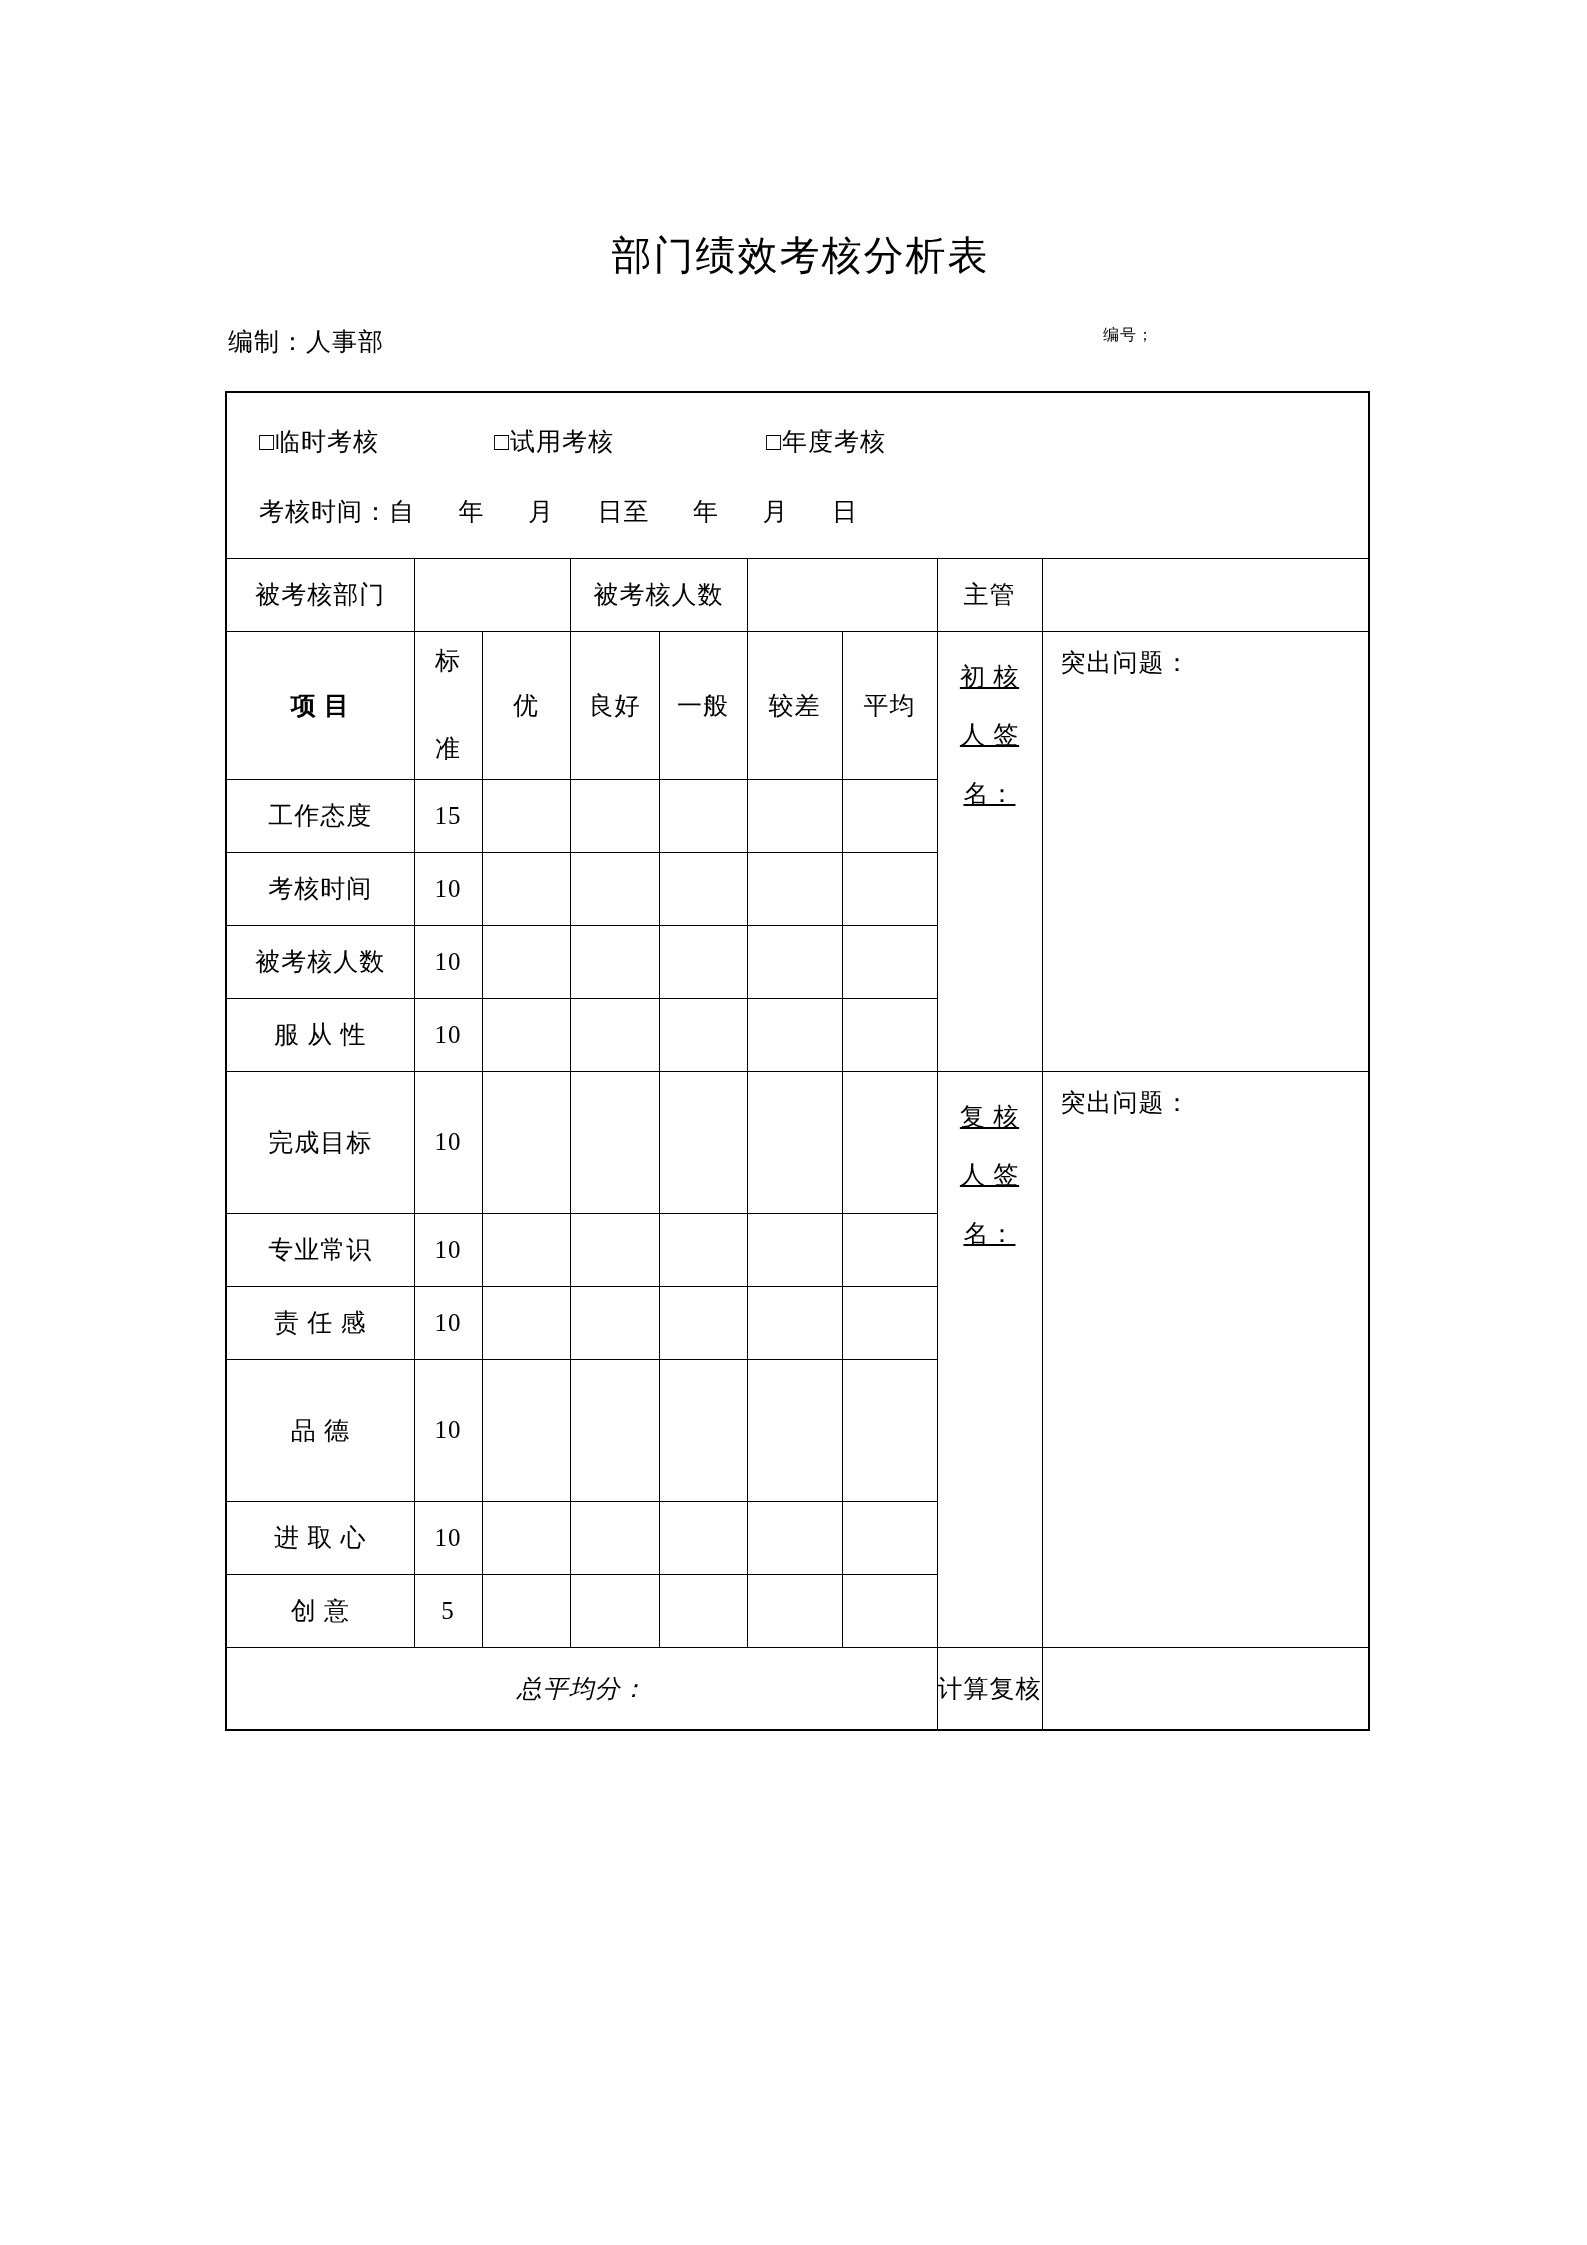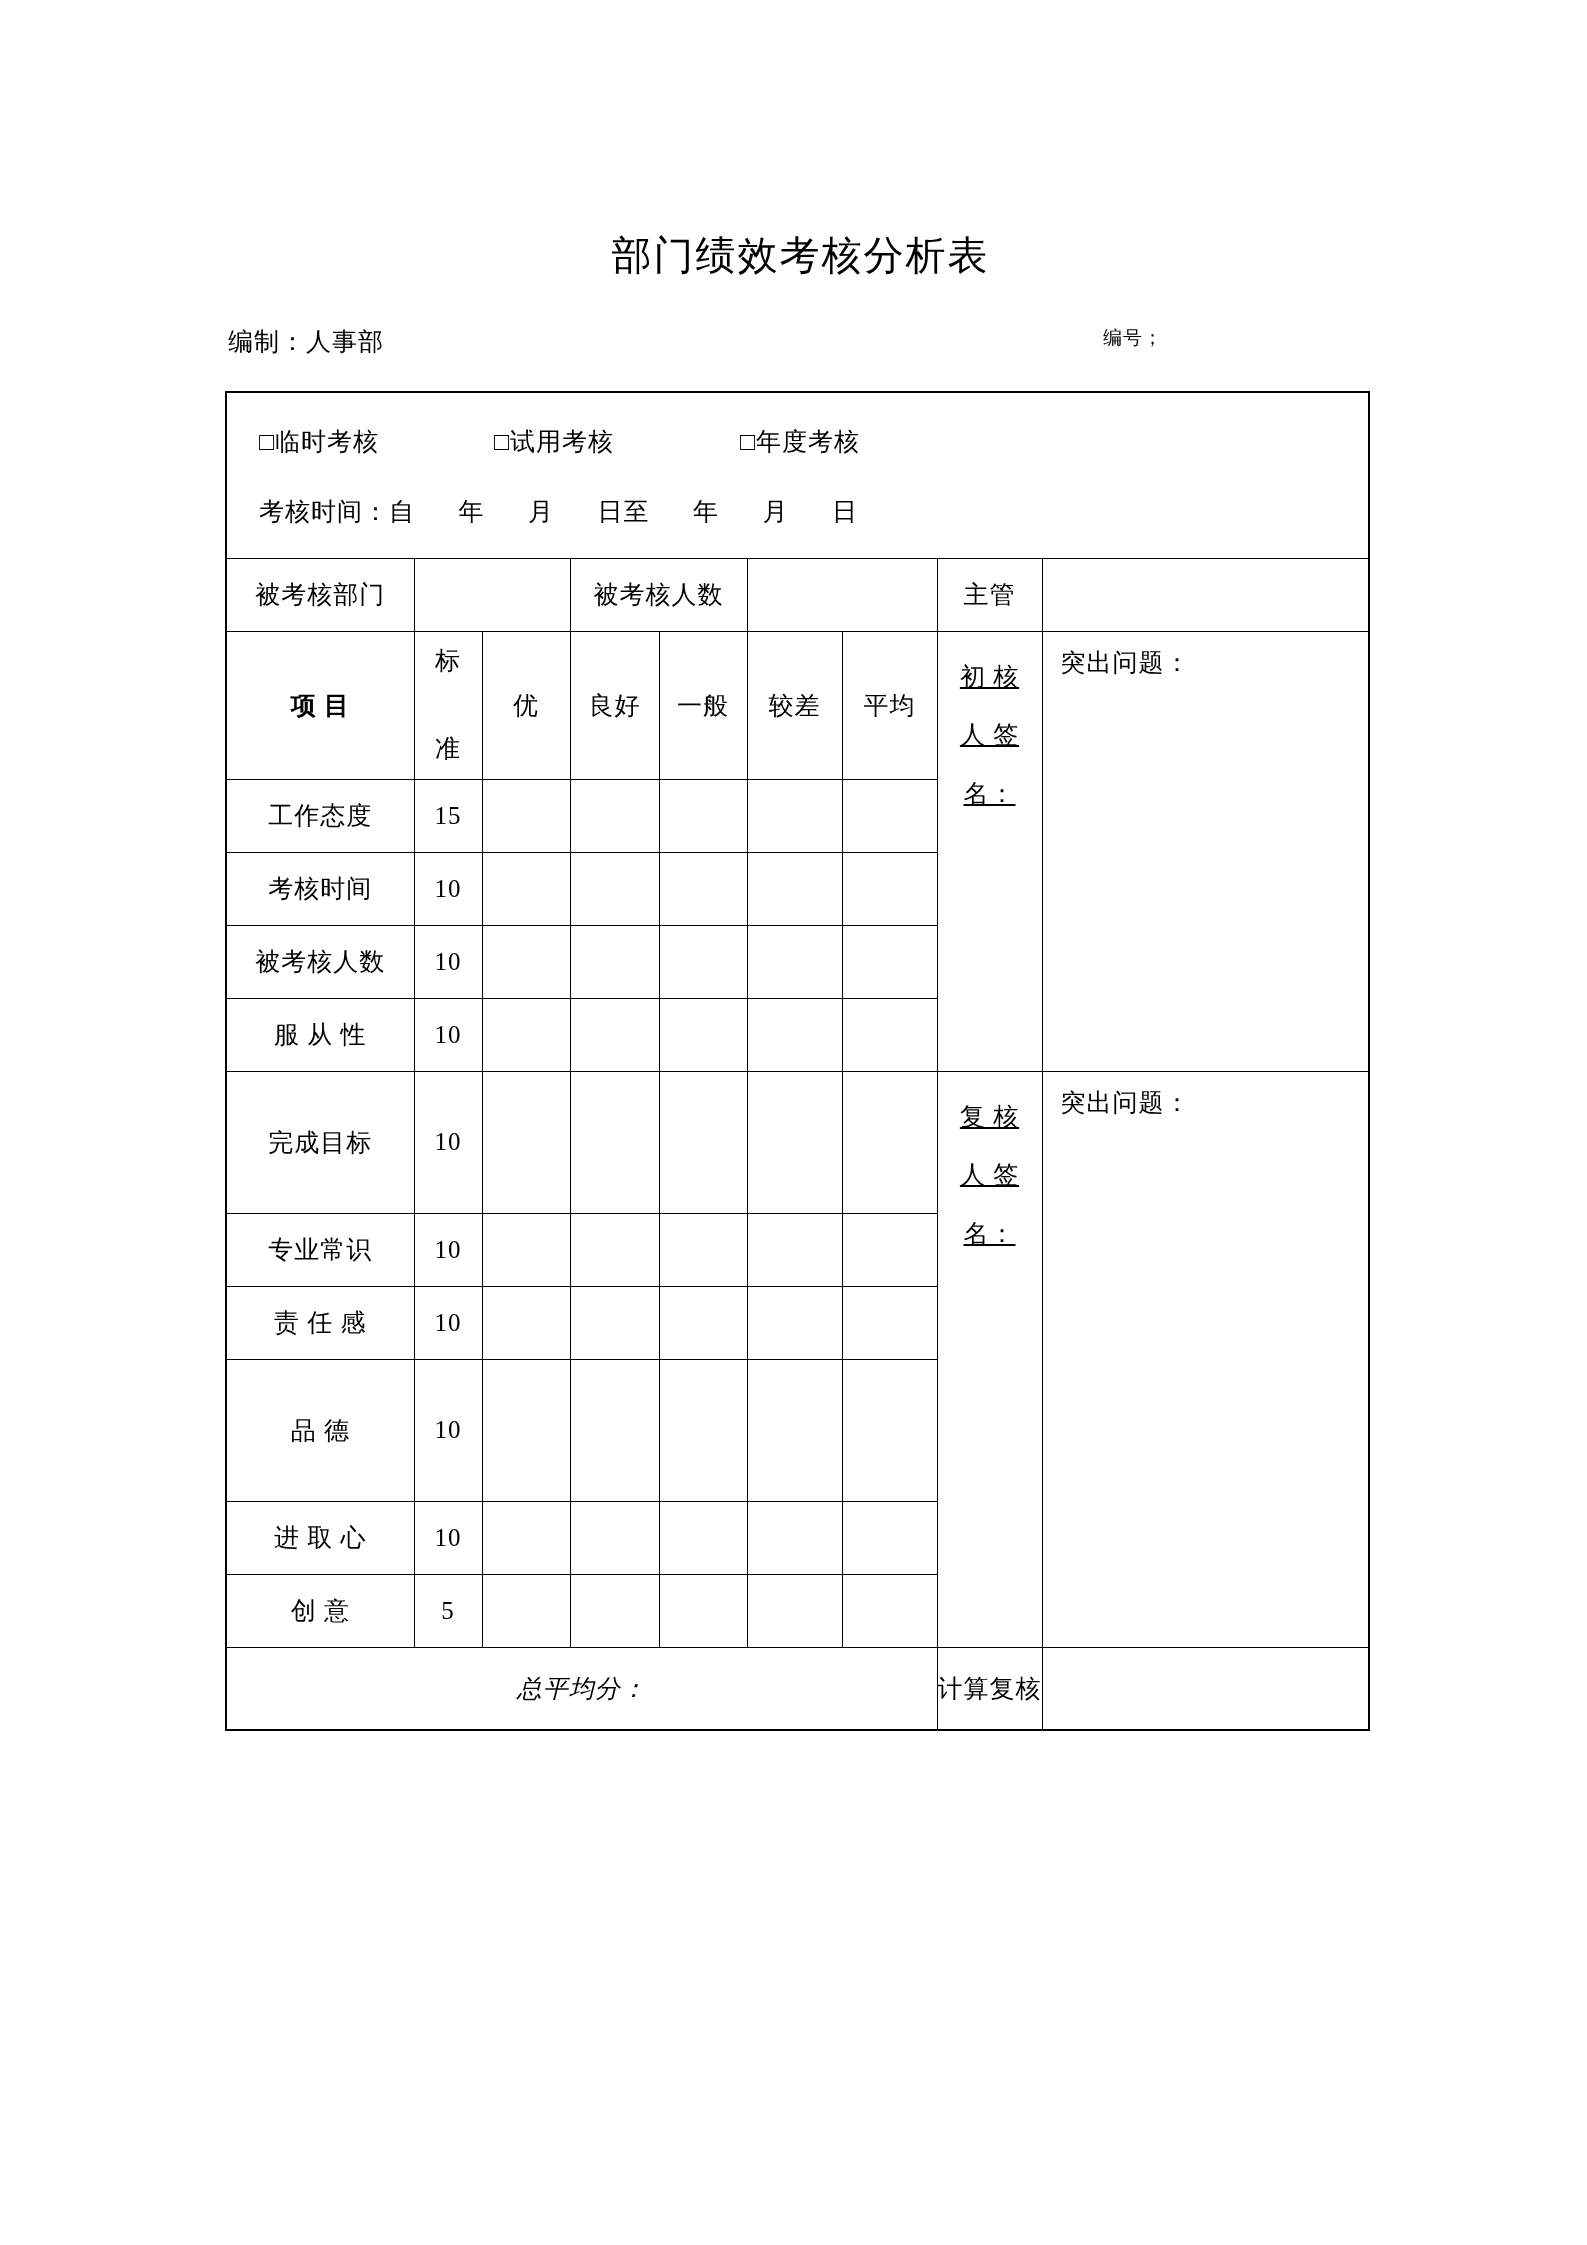--- a/index.html
+++ b/index.html
@@ -42,7 +42,7 @@
   .meta-right {
     position: absolute;
     left: 1103px; top: 325px;
-    font-size: 19px;
+    font-size: 16px;
     letter-spacing: 1px;
     font-family: Liberation Serif, serif;
   }

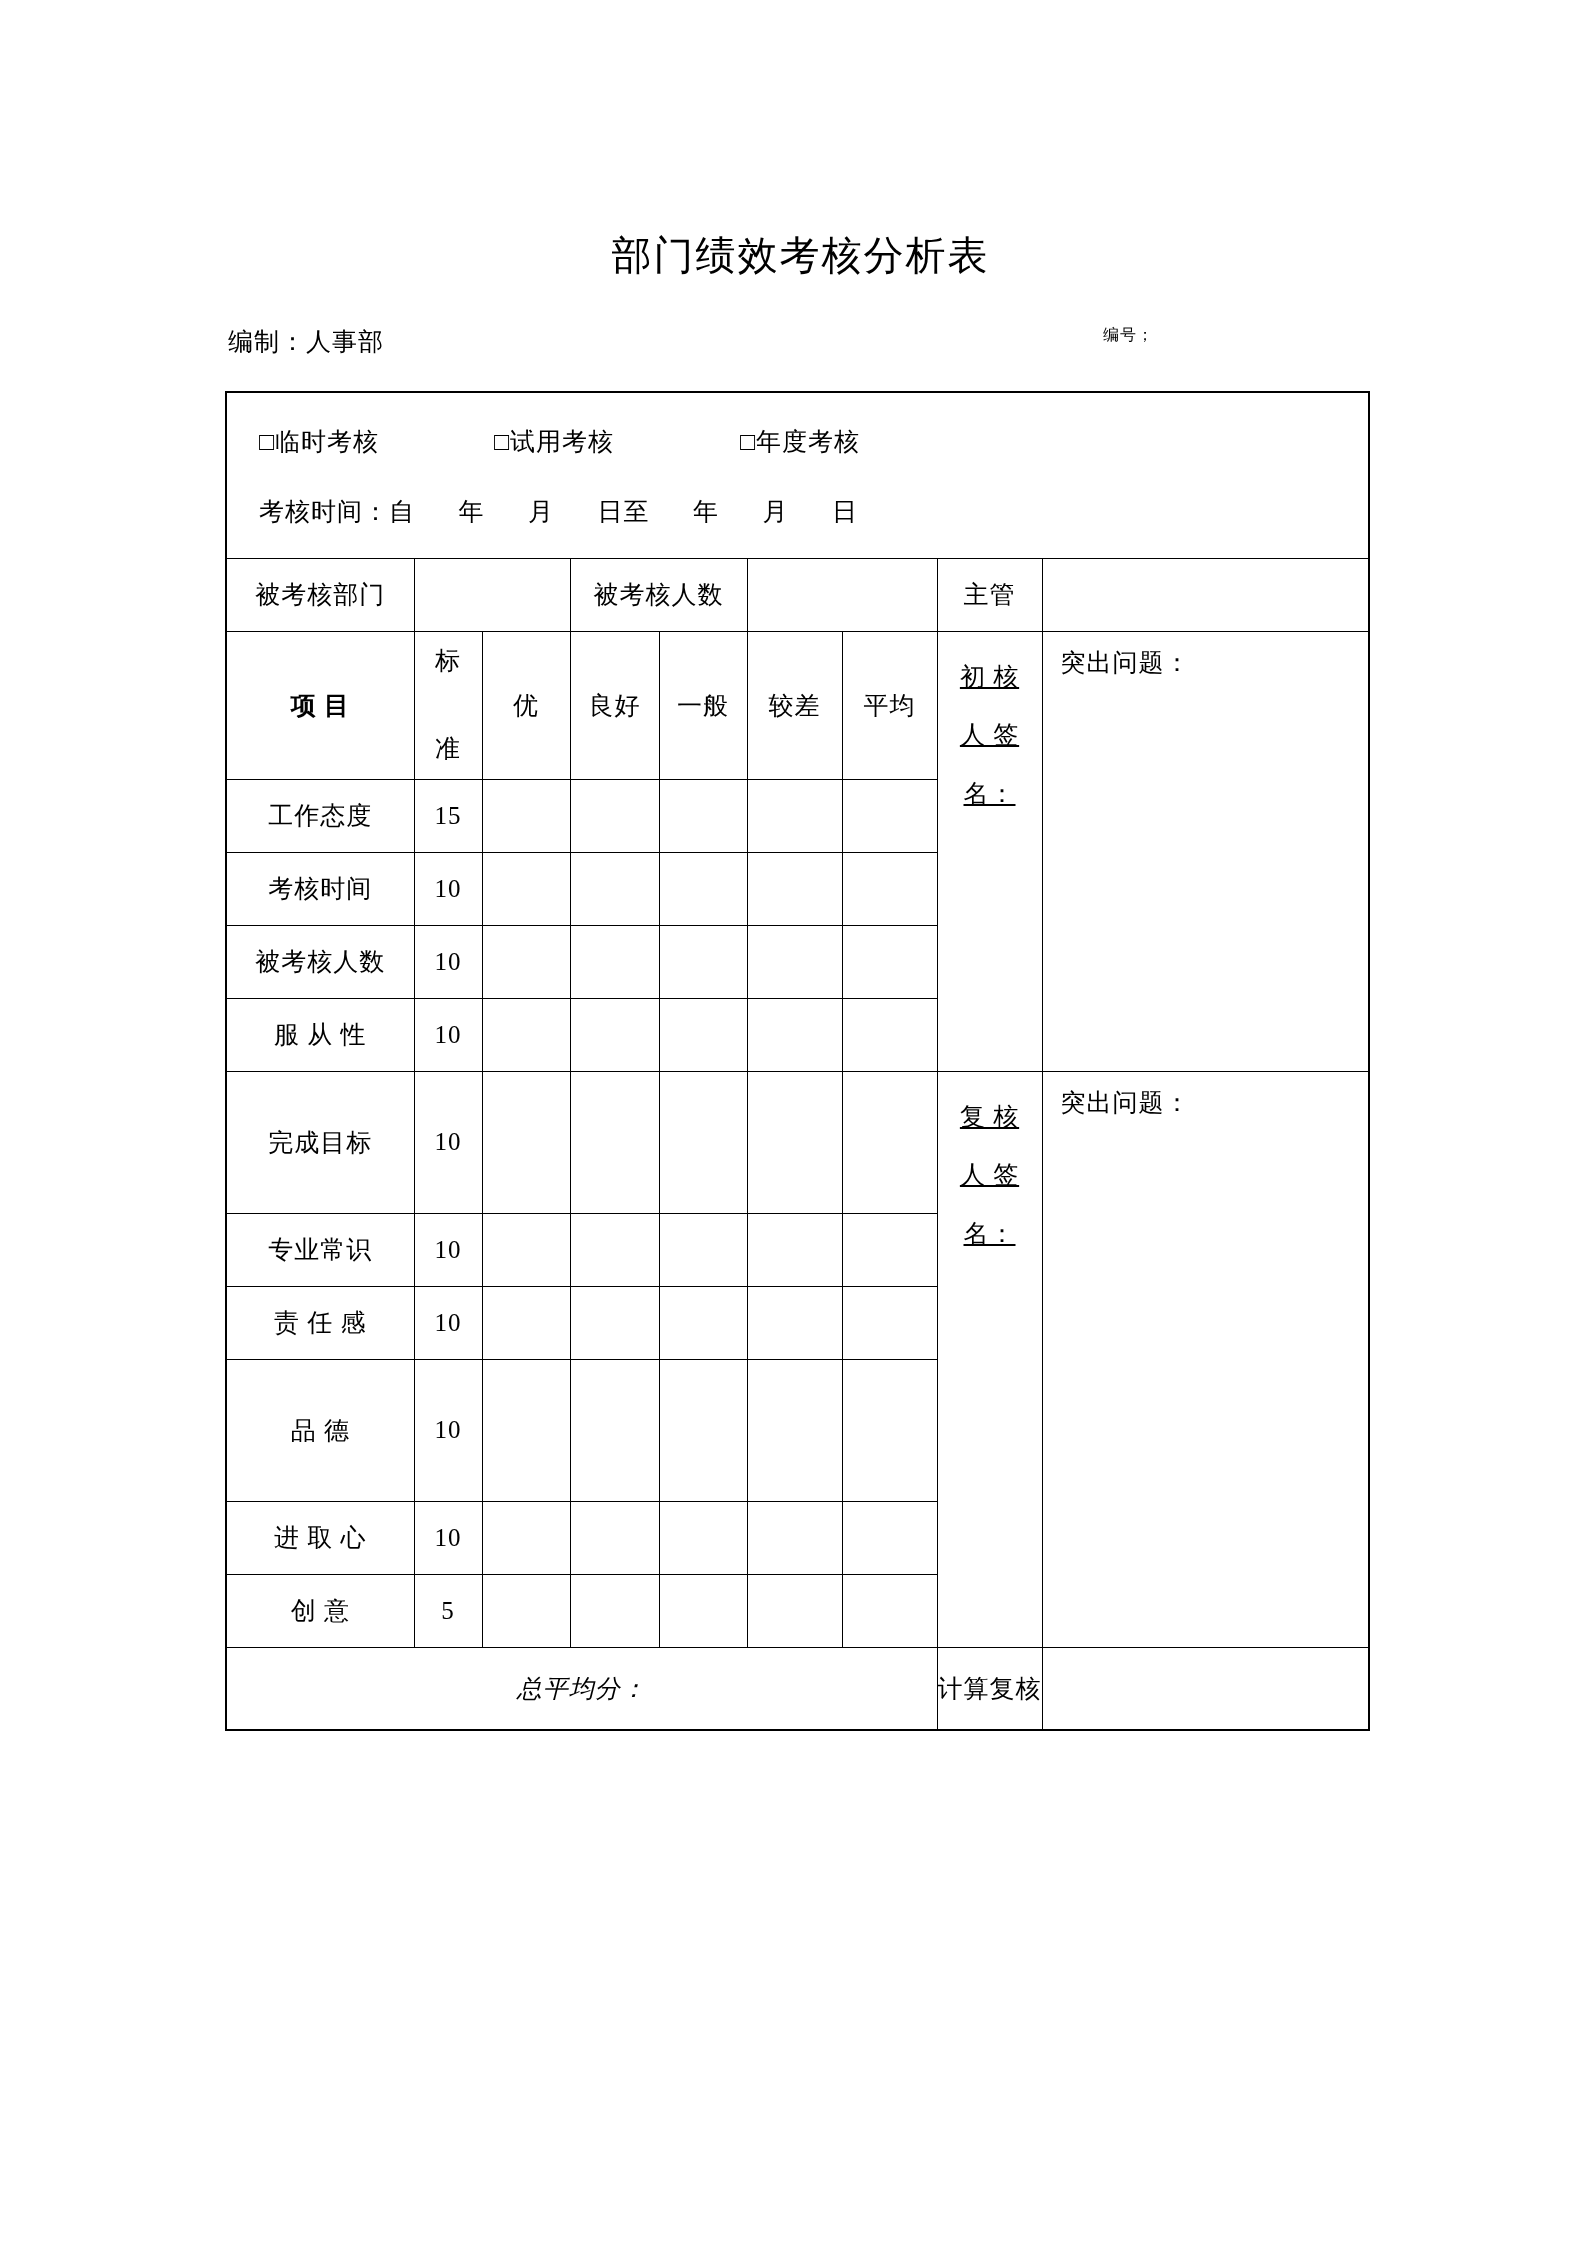--- a/index.html
+++ b/index.html
@@ -94,7 +94,7 @@
   }
   .ci1 { left: 32px; }
   .ci2 { left: 267px; }
-  .ci3 { left: 501px; padding-left: 12px; }
+  .ci3 { left: 527px; padding-left: 12px; }
   .date-line {
     position: absolute;
     left: 32px;

